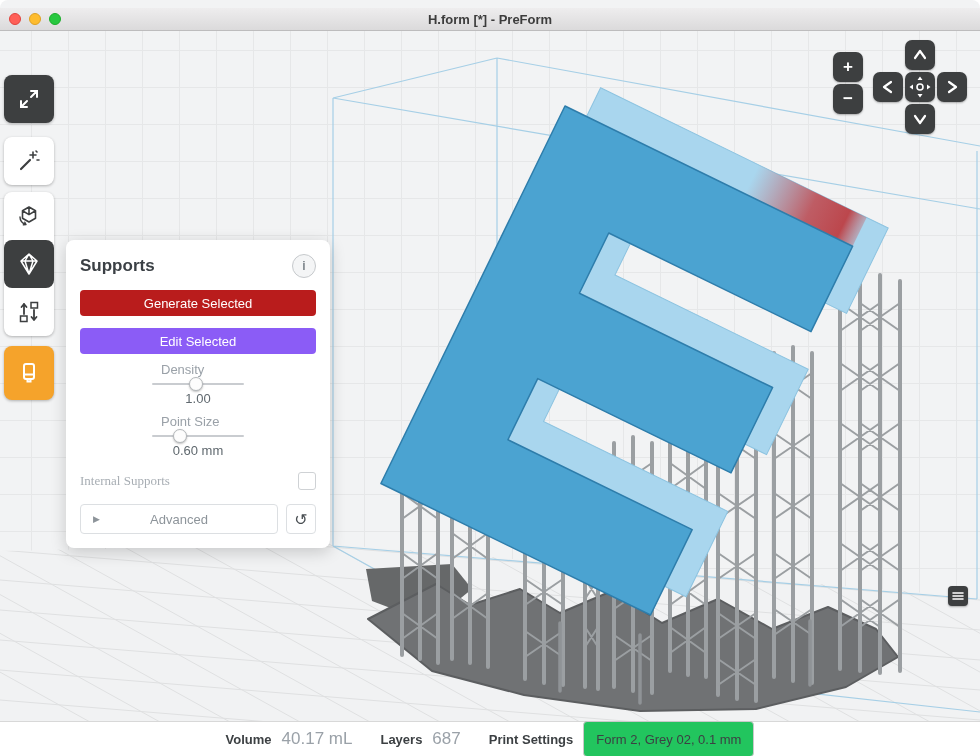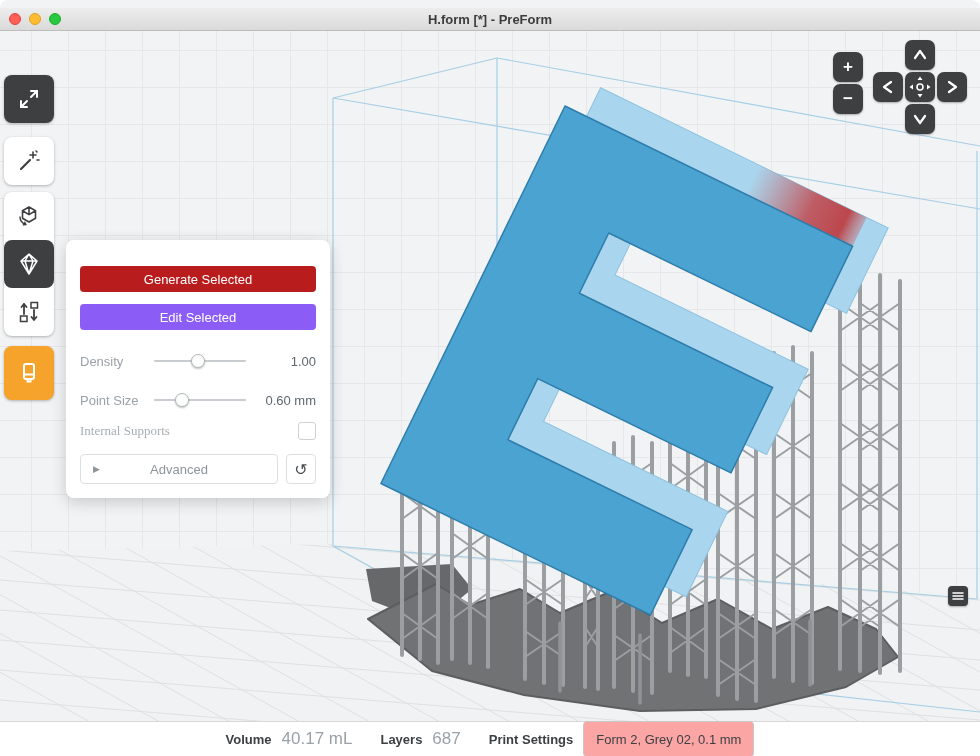--- a/index.html
+++ b/index.html
@@ -191,6 +191,10 @@
     </div>
 
     <div class="panel">
+      <div class="panel-head">
+        <div class="panel-title">Supports</div>
+        <div class="info-btn">i</div>
+      </div>
       <div class="btn-blue gen">Generate Selected</div>
       <div class="btn-blue edit">Edit Selected</div>
 

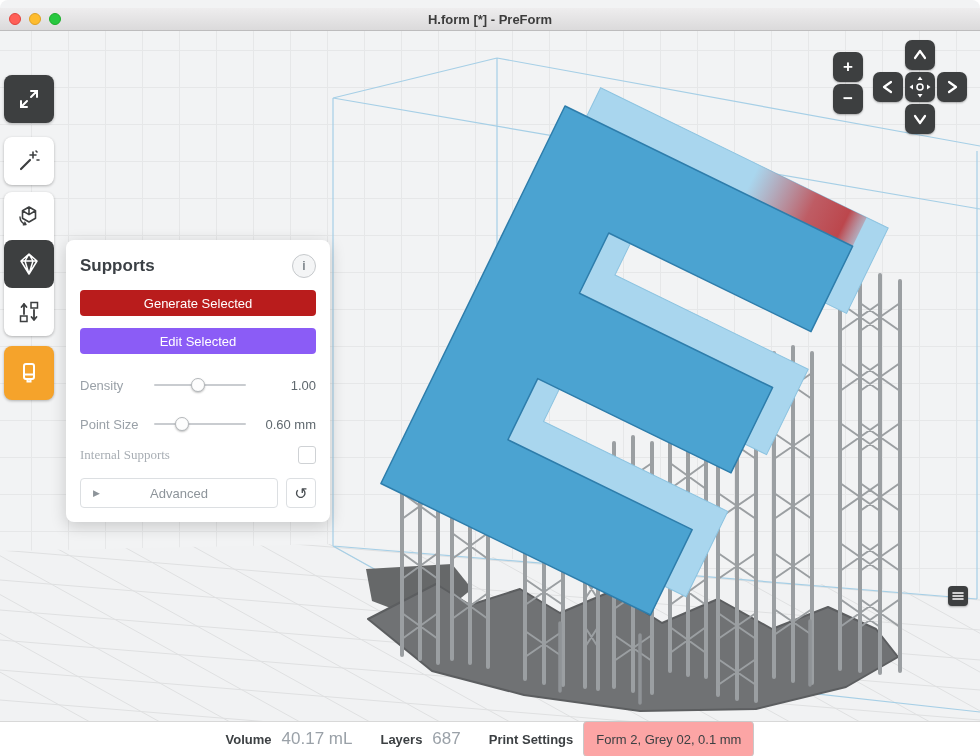--- a/index.html
+++ b/index.html
@@ -47,7 +47,7 @@
     justify-content:center;margin-top:12px;}
   .btn-blue.gen{background:#b91c1c;}
   .btn-blue.edit{background:#8b5cf6;}
-  .prow{display:flex;align-items:flex-start;margin-top:24px;}
+  .prow{display:flex;align-items:center;margin-top:8px;flex-direction:column;}
   .plabel{width:74px;font-size:13px;color:#9aa1a8;}
   .slider{position:relative;width:92px;height:14px;}
   .slider .track{position:absolute;top:6px;left:0;right:0;height:2px;background:#c9ccd0;border-radius:1px;}

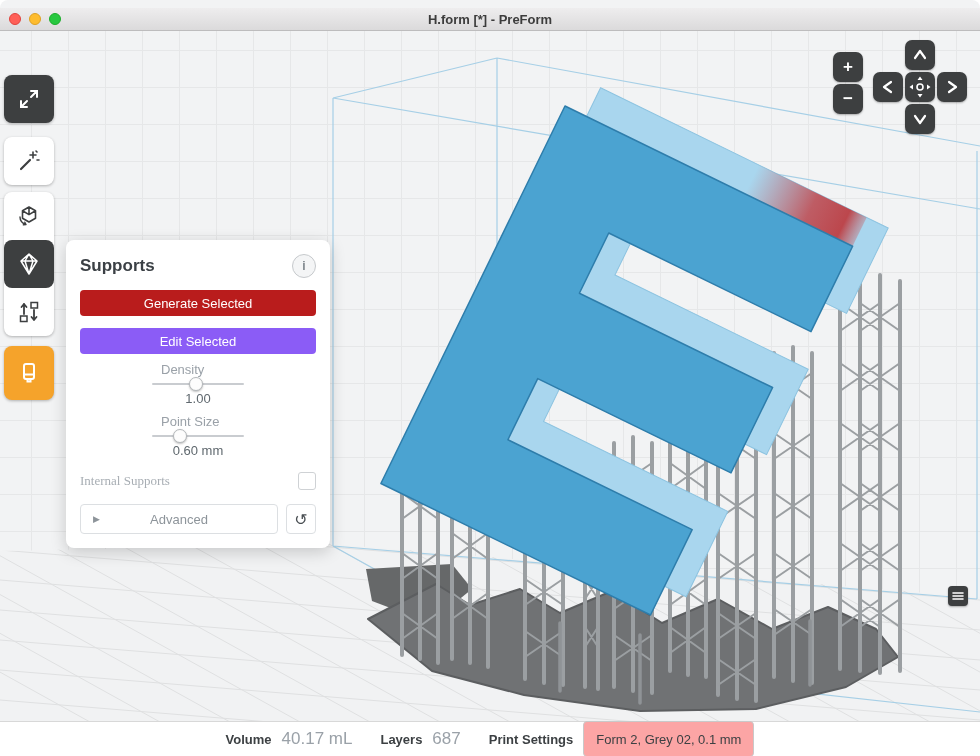--- a/index.html
+++ b/index.html
@@ -87,7 +87,7 @@
     color:#9aa1a8;font-size:13px;display:flex;align-items:center;justify-content:center;box-sizing:border-box;}
   .refresh-btn{width:26px;height:26px;margin-left:3px;background:#fff;border:1px solid #c9c9c9;border-radius:4px;
     font-size:15px;color:#4a4f53;display:flex;align-items:center;justify-content:center;box-sizing:border-box;}
-  .settings-btn{height:26px;padding:17px 12px;border:1px solid #c9c9c9;border-radius:4px;background:#fca5a5;
+  .settings-btn{height:26px;padding:17px 12px;border:1px solid #c9c9c9;border-radius:4px;background:#22c55e;
     font-size:13px;color:#3c4043;display:flex;align-items:center;justify-content:center;box-sizing:border-box;}
 </style>
 </head>

